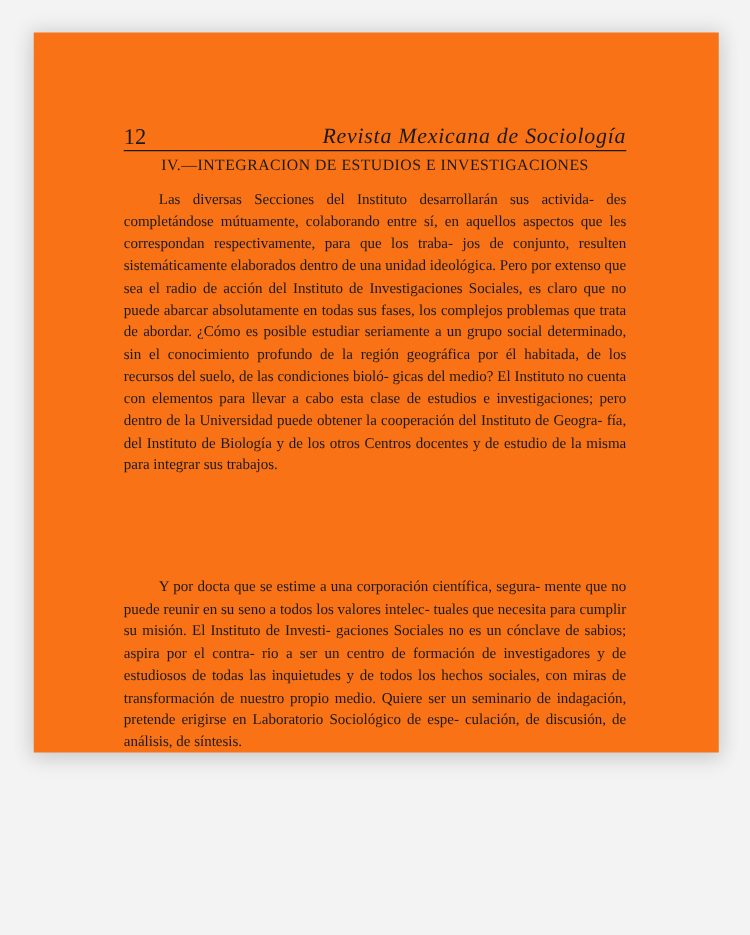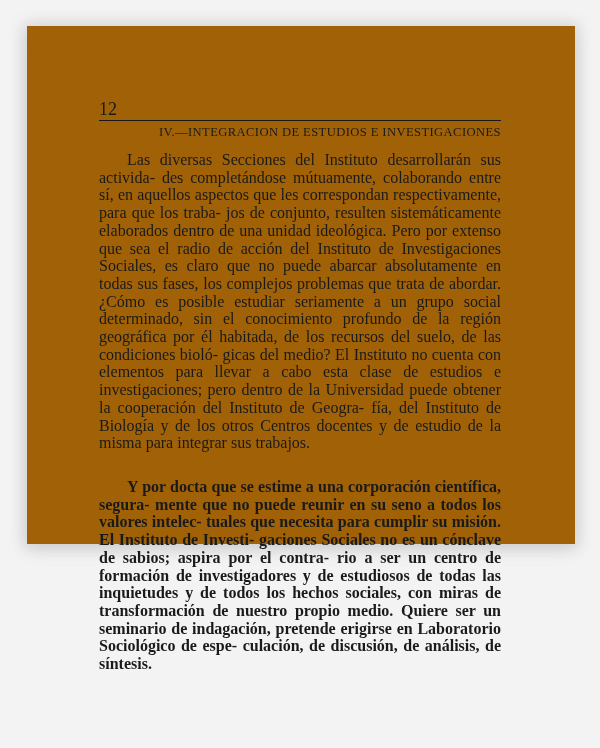--- a/index.html
+++ b/index.html
@@ -11,8 +11,8 @@
       color: #1a1a1a;
     }
     .page {
-      position: absolute; left: 27px; top: 26px; width: 548px; height: 518px;
-      background: #a16207;
+      position: absolute; left: 27px; top: 26px; width: 548px; height: 576px;
+      background: #f97316;
       box-shadow: 0 0 14px 4px rgba(0,0,0,0.10), 0 6px 18px rgba(0,0,0,0.08);
     }
     .header {

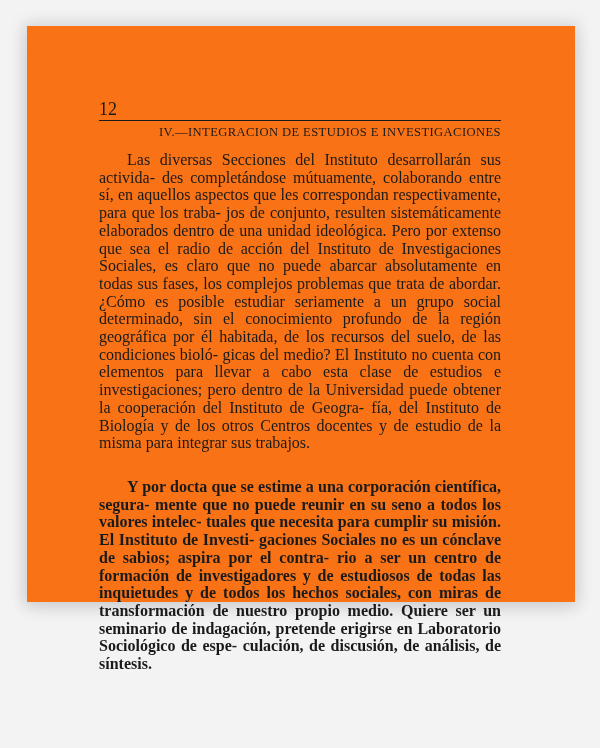--- a/index.html
+++ b/index.html
@@ -44,6 +44,7 @@
 <div class="page">
   <div class="header">
     <span class="page-number">12</span>
+    <span class="running-title">Revista Mexicana de Sociología</span>
   </div>
 
   <div class="section-heading" style="top:99px;">IV.—INTEGRACION DE ESTUDIOS E INVESTIGACIONES</div>

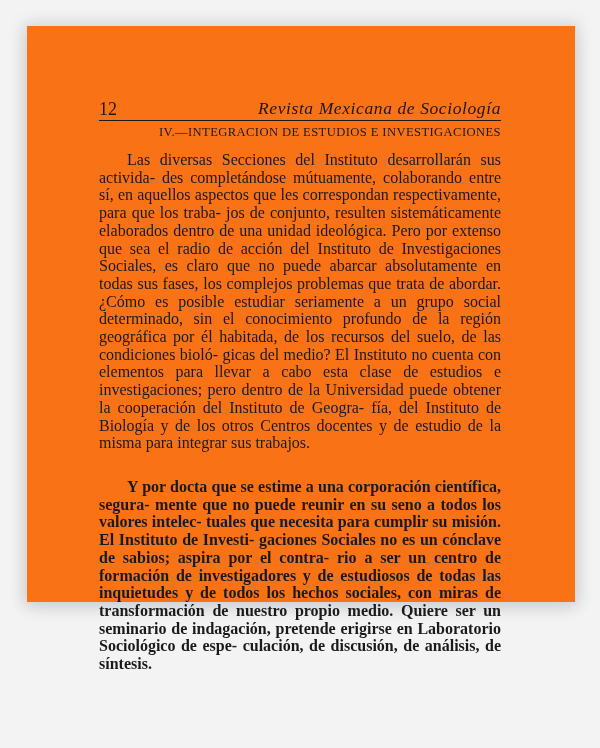--- a/index.html
+++ b/index.html
@@ -27,7 +27,7 @@
       letter-spacing: 0.6px;
     }
     .section-heading {
-      position: absolute; left: 72px; width: 402px; text-align: right;
+      position: absolute; left: 72px; width: 402px; text-align: center;
       font-size: 12.6px; letter-spacing: 0.4px;
     }
     .body-text {

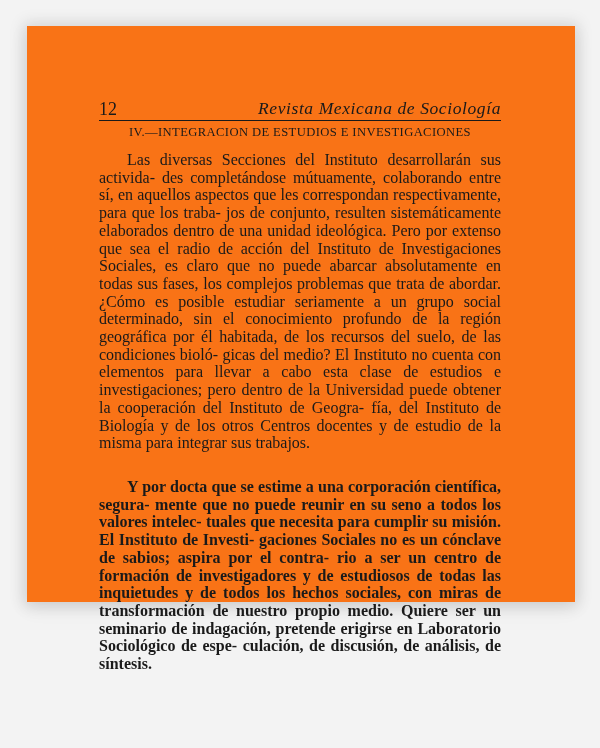--- a/index.html
+++ b/index.html
@@ -32,7 +32,7 @@
     }
     .body-text {
       position: absolute; left: 72px; width: 402px;
-      font-size: 16px; line-height: 17.7px;
+      font-size: 12px; line-height: 17.7px;
       text-align: justify; text-align-last: left;
     }
     .body-text p { margin: 0; text-indent: 28px; }

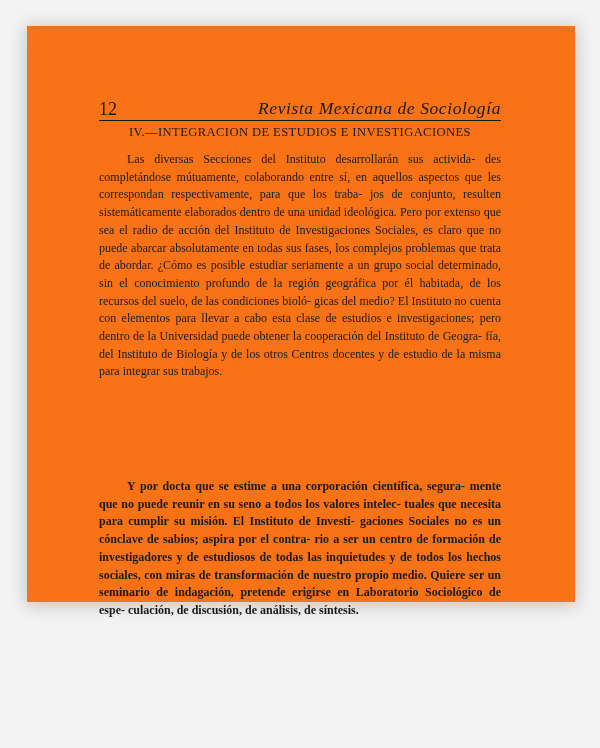--- a/index.html
+++ b/index.html
@@ -52,7 +52,7 @@
     <p>Las diversas Secciones del Instituto desarrollarán sus activida- des completándose mútuamente, colaborando entre sí, en aquellos aspectos que les correspondan respectivamente, para que los traba- jos de conjunto, resulten sistemáticamente elaborados dentro de una unidad ideológica. Pero por extenso que sea el radio de acción del Instituto de Investigaciones Sociales, es claro que no puede abarcar absolutamente en todas sus fases, los complejos problemas que trata de abordar. ¿Cómo es posible estudiar seriamente a un grupo social determinado, sin el conocimiento profundo de la región geográfica por él habitada, de los recursos del suelo, de las condiciones bioló- gicas del medio? El Instituto no cuenta con elementos para llevar a cabo esta clase de estudios e investigaciones; pero dentro de la Universidad puede obtener la cooperación del Instituto de Geogra- fía, del Instituto de Biología y de los otros Centros docentes y de estudio de la misma para integrar sus trabajos.</p>
   </div>
 
-  <div class="body-text" style="top:452px;font-weight:bold;">
+  <div class="body-text" style="top:435px;">
     <p>Y por docta que se estime a una corporación científica, segura- mente que no puede reunir en su seno a todos los valores intelec- tuales que necesita para cumplir su misión. El Instituto de Investi- gaciones Sociales no es un cónclave de sabios; aspira por el contra- rio a ser un centro de formación de investigadores y de estudiosos de todas las inquietudes y de todos los hechos sociales, con miras de transformación de nuestro propio medio. Quiere ser un seminario de indagación, pretende erigirse en Laboratorio Sociológico de espe- culación, de discusión, de análisis, de síntesis.</p>
   </div>
 </div>

